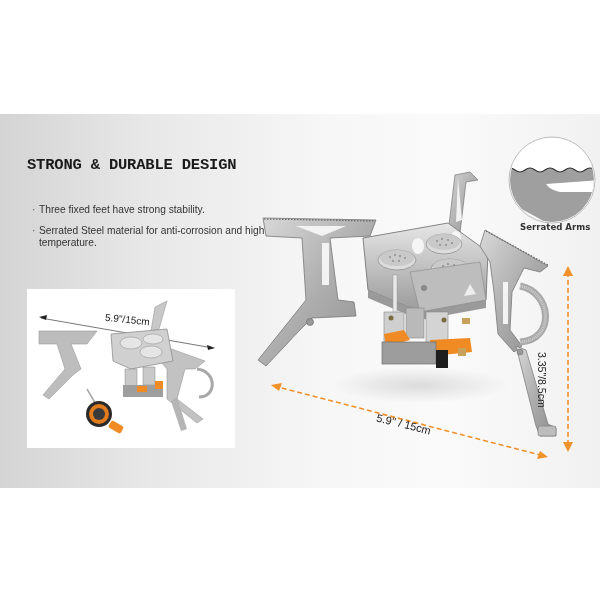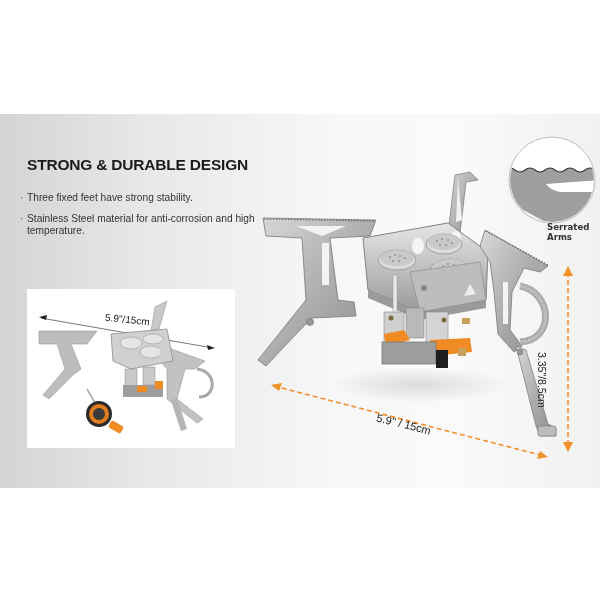--- a/index.html
+++ b/index.html
@@ -6,7 +6,7 @@
   body{width:600px;height:600px;background:#ffffff;position:relative;overflow:hidden;font-family:"DejaVu Sans",sans-serif;}
   .banner{position:absolute;left:0;top:114px;width:600px;height:374px;
     background:linear-gradient(90deg,#d4d4d4 0%,#e8e8e8 25%,#f7f7f7 55%,#fafafa 75%,#f1f1f1 100%);}
-  .title{position:absolute;left:27px;top:156px;font-family:Liberation Sans, sans-serif;font-weight:bold;font-size:15.5px;color:#1a1a1a;letter-spacing:-0.2px;}
+  .title{position:absolute;left:27px;top:156px;font-family:Liberation Mono, monospace;font-weight:bold;font-size:15.5px;color:#1a1a1a;letter-spacing:-0.2px;}
   .bullets{position:absolute;left:20px;top:192px;width:240px;margin:0;padding:0;list-style:none;}
   .bullets li{position:relative;padding-left:7px;font-family:"Liberation Sans",sans-serif;font-size:10.2px;line-height:12.5px;color:#333;margin-bottom:8px;}
   .bullets li::before{content:"·";position:absolute;left:0;top:0;color:#555;}

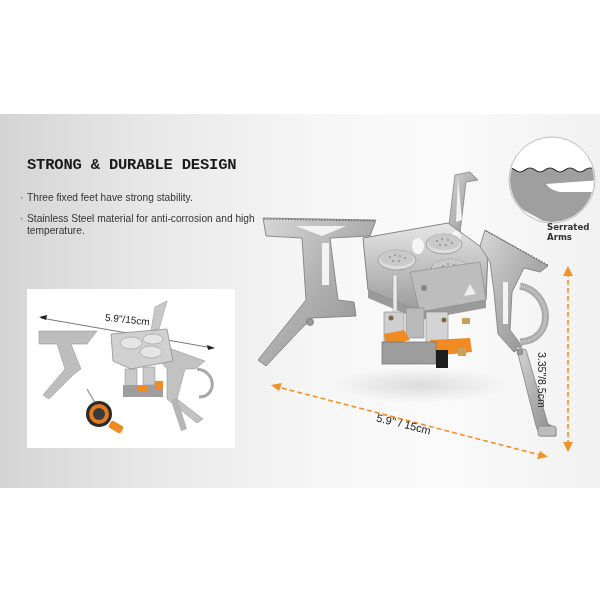--- a/index.html
+++ b/index.html
@@ -7,7 +7,7 @@
   .banner{position:absolute;left:0;top:114px;width:600px;height:374px;
     background:linear-gradient(90deg,#d4d4d4 0%,#e8e8e8 25%,#f7f7f7 55%,#fafafa 75%,#f1f1f1 100%);}
   .title{position:absolute;left:27px;top:156px;font-family:Liberation Mono, monospace;font-weight:bold;font-size:15.5px;color:#1a1a1a;letter-spacing:-0.2px;}
-  .bullets{position:absolute;left:20px;top:192px;width:240px;margin:0;padding:0;list-style:none;}
+  .bullets{position:absolute;left:20px;top:192px;width:240px;margin:12px;padding:0;list-style:none;}
   .bullets li{position:relative;padding-left:7px;font-family:"Liberation Sans",sans-serif;font-size:10.2px;line-height:12.5px;color:#333;margin-bottom:8px;}
   .bullets li::before{content:"·";position:absolute;left:0;top:0;color:#555;}
   .inset{position:absolute;left:27px;top:289px;width:208px;height:159px;background:#fff;}

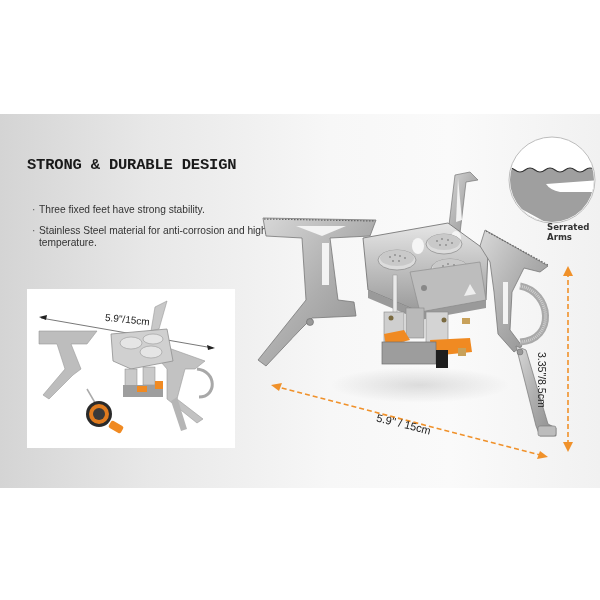--- a/index.html
+++ b/index.html
@@ -24,7 +24,7 @@
 
 <ul class="bullets">
   <li>Three fixed feet have strong stability.</li>
-  <li>Stainless Steel material for anti-corrosion and high temperature.</li>
+  <li>Serrated Steel material for anti-corrosion and high temperature.</li>
 </ul>
 
 <div class="inset">

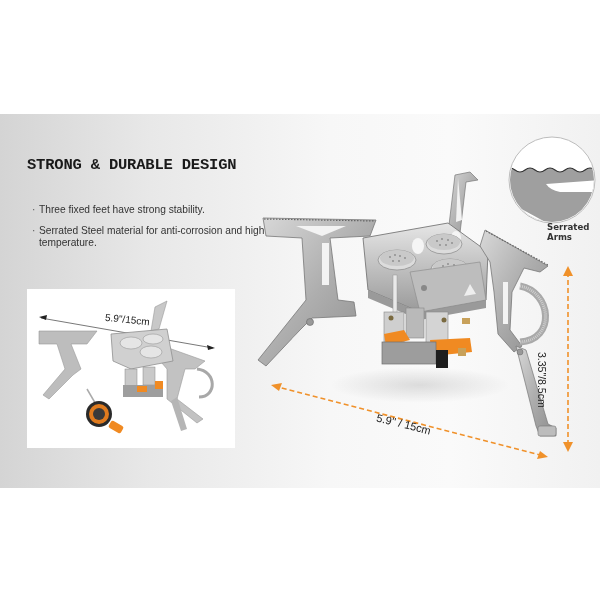--- a/index.html
+++ b/index.html
@@ -11,7 +11,7 @@
   .bullets li{position:relative;padding-left:7px;font-family:"Liberation Sans",sans-serif;font-size:10.2px;line-height:12.5px;color:#333;margin-bottom:8px;}
   .bullets li::before{content:"·";position:absolute;left:0;top:0;color:#555;}
   .inset{position:absolute;left:27px;top:289px;width:208px;height:159px;background:#fff;}
-  .serr-label{position:absolute;left:520px;top:222px;font-family:"DejaVu Sans",sans-serif;font-weight:bold;font-size:8.6px;color:#333;margin-left:27px;}
+  .serr-label{position:absolute;left:520px;top:222px;font-family:"DejaVu Sans",sans-serif;font-weight:bold;font-size:8.6px;color:#333;}
   .dim-h{position:absolute;font-family:"Liberation Sans",sans-serif;font-size:10.5px;color:#222;}
   svg{position:absolute;left:0;top:0;}
 </style>

